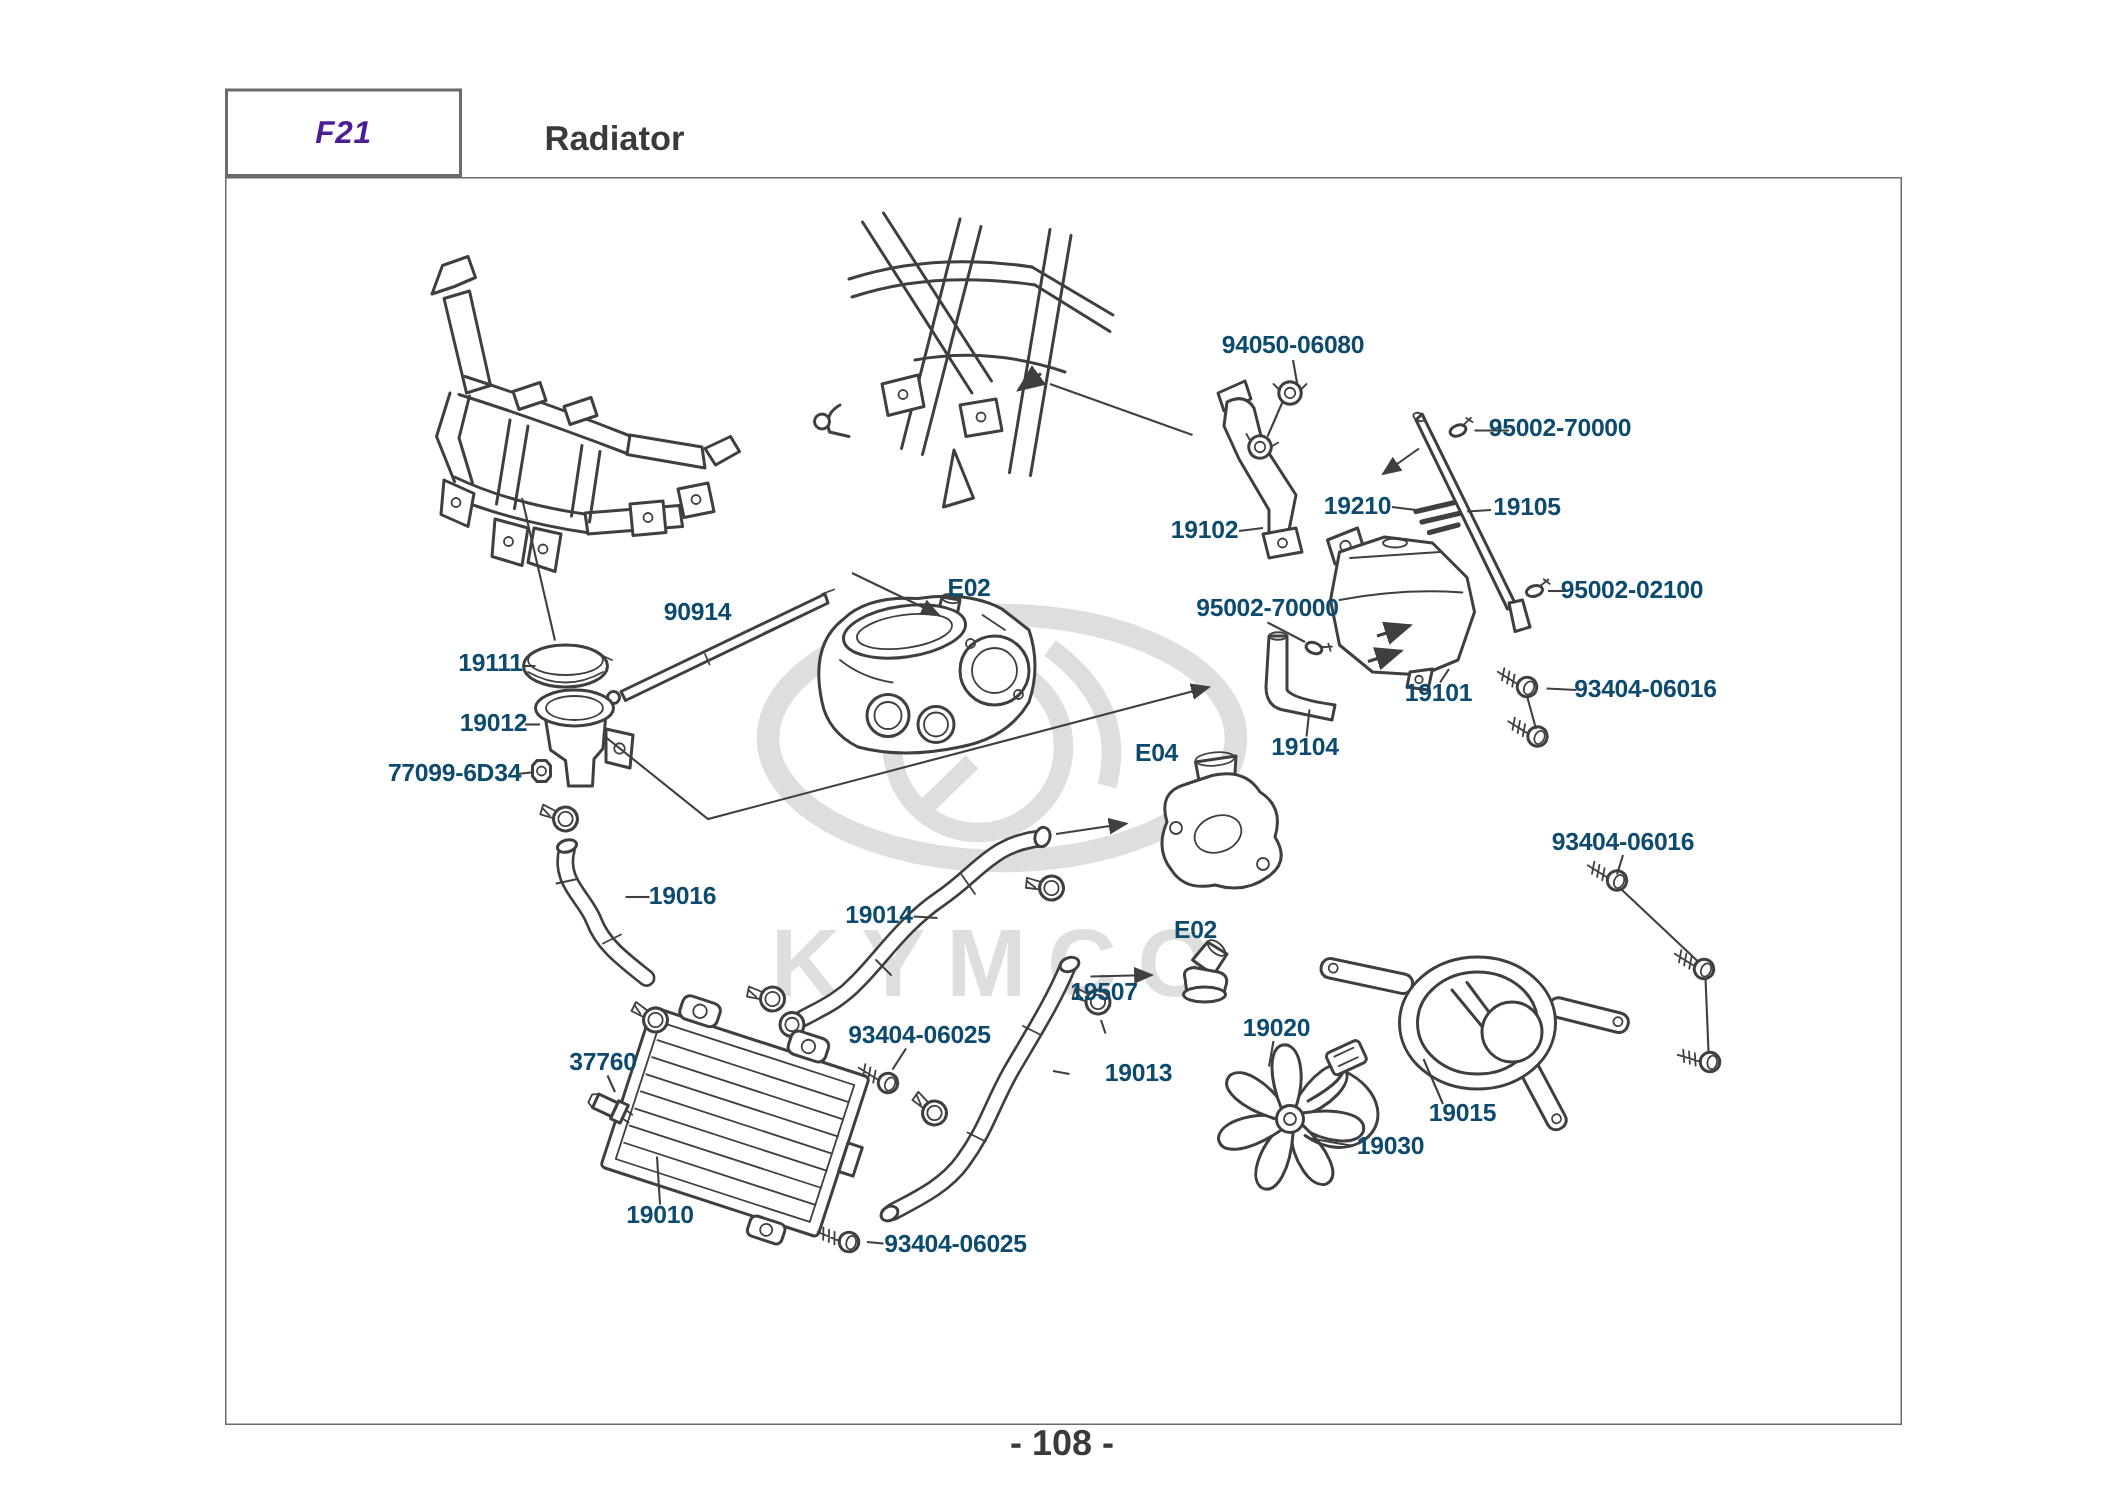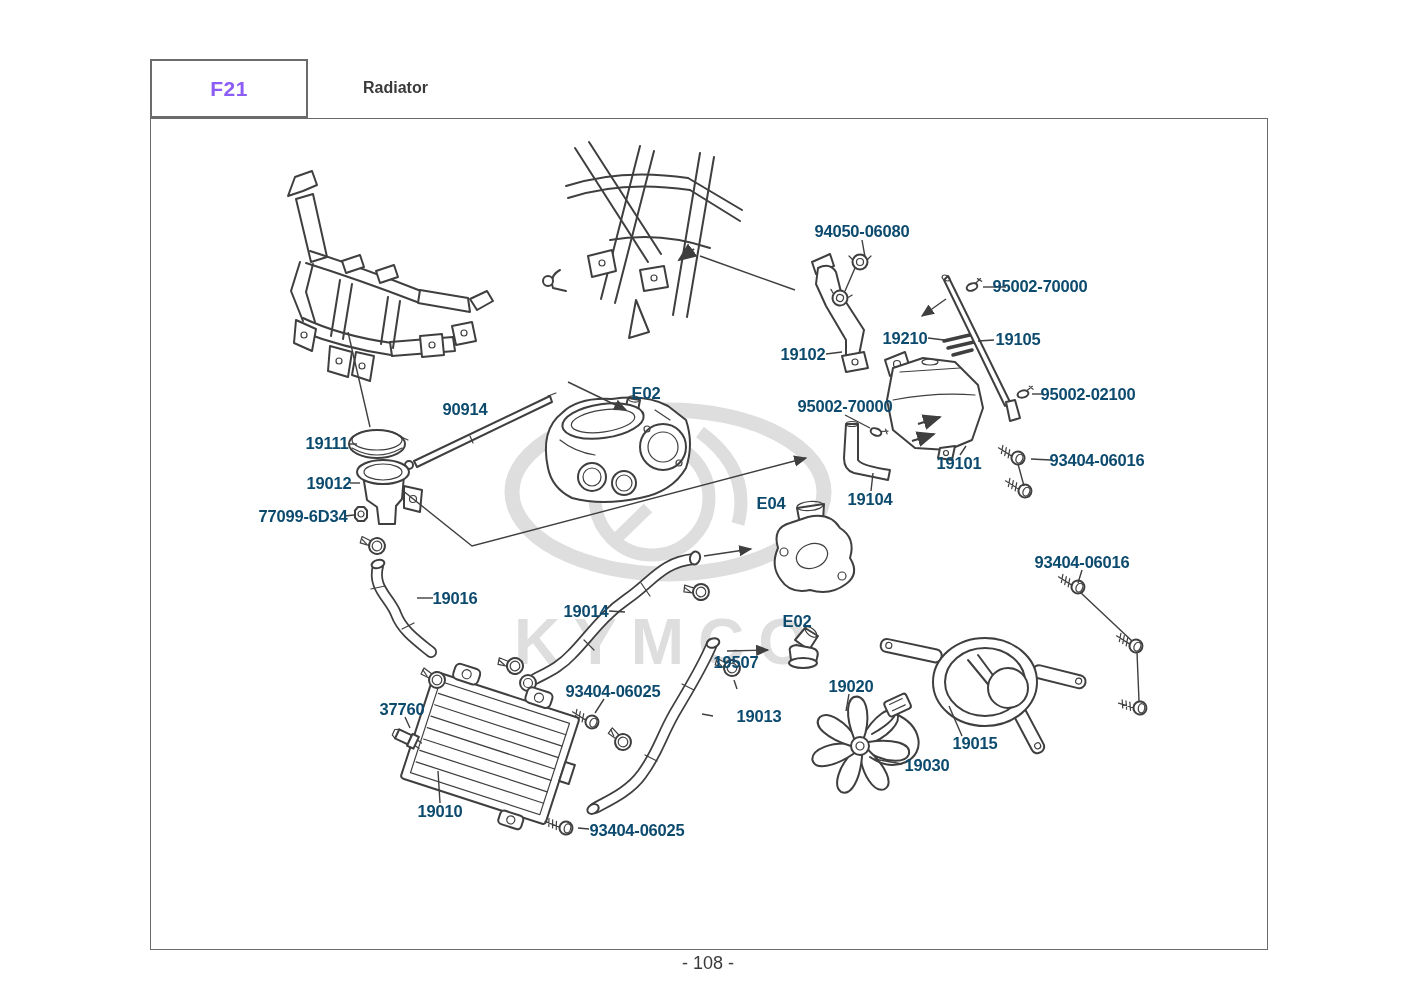--- a/index.html
+++ b/index.html
@@ -8,7 +8,7 @@
   .hdr-box{position:absolute;left:150px;top:59px;width:158px;height:59px;
            border:2px solid #6b6b6b;box-sizing:border-box;background:#fff;
            display:flex;align-items:center;justify-content:center;}
-  .hdr-code{font-size:21px;font-weight:bold;color:#8b5cf6;letter-spacing:.5px;}
+  .hdr-code{font-size:21px;font-weight:bold;color:#4c1d95;letter-spacing:.5px;font-style:italic;}
   .hdr-title{position:absolute;left:363px;top:79px;font-size:16px;font-weight:bold;color:#3a3a3a;}
   .main-border{position:absolute;left:150px;top:118px;width:1118px;height:832px;
                border:1.5px solid #6b6b6b;box-sizing:border-box;background:transparent;}

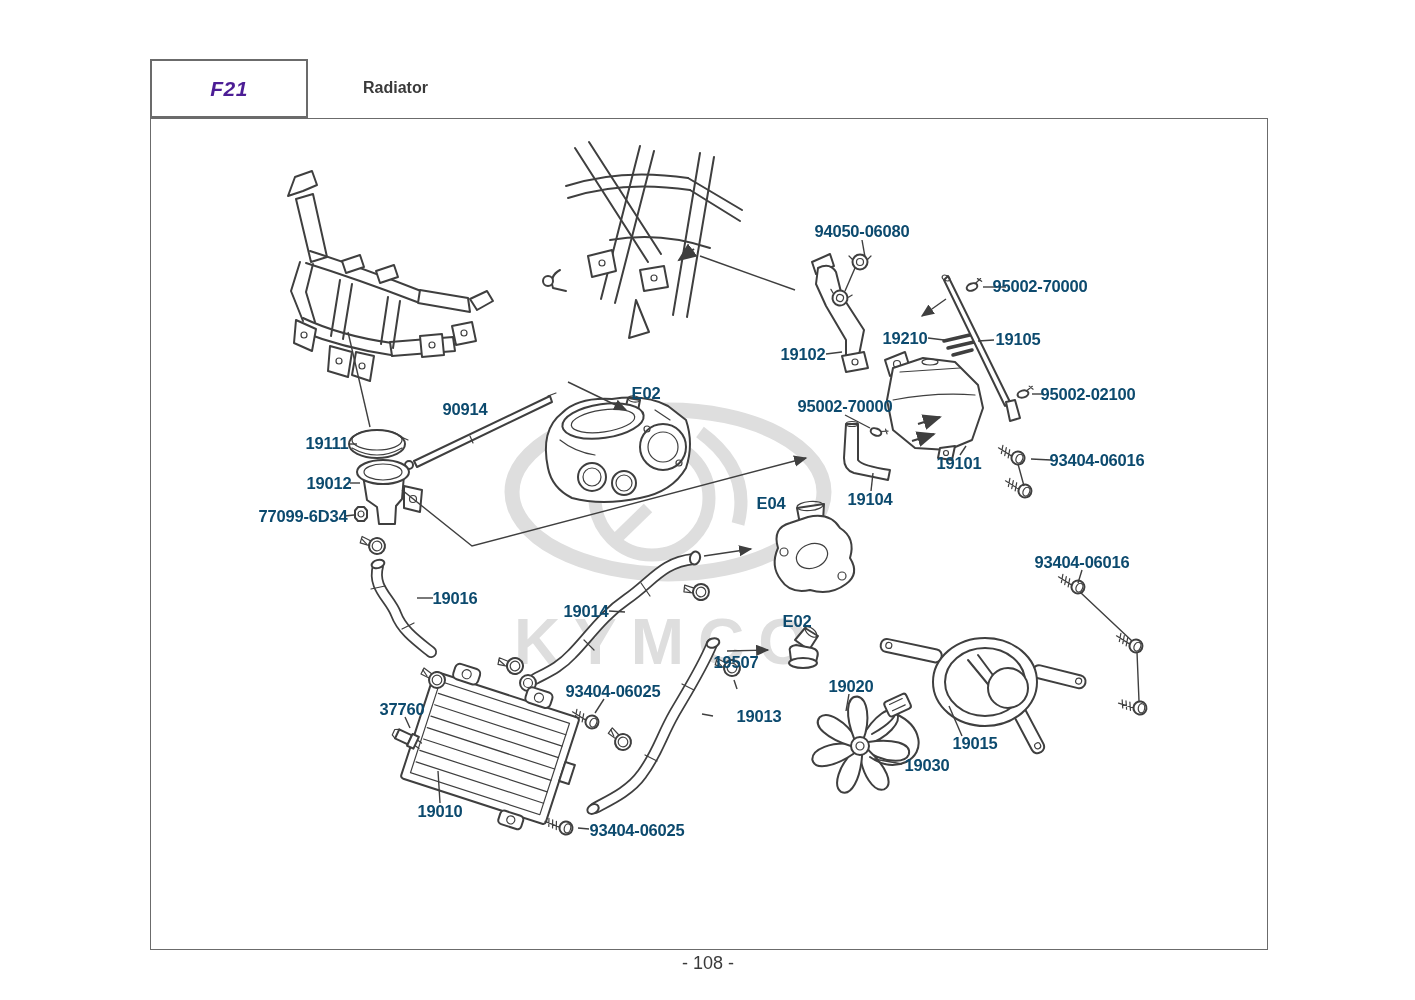--- a/index.html
+++ b/index.html
@@ -9,7 +9,7 @@
            border:2px solid #6b6b6b;box-sizing:border-box;background:#fff;
            display:flex;align-items:center;justify-content:center;}
   .hdr-code{font-size:21px;font-weight:bold;color:#4c1d95;letter-spacing:.5px;font-style:italic;}
-  .hdr-title{position:absolute;left:363px;top:79px;font-size:16px;font-weight:bold;color:#3a3a3a;}
+  .hdr-title{position:absolute;left:363px;top:79px;font-size:23px;font-weight:bold;color:#3a3a3a;}
   .main-border{position:absolute;left:150px;top:118px;width:1118px;height:832px;
                border:1.5px solid #6b6b6b;box-sizing:border-box;background:transparent;}
   .footer{position:absolute;left:708px;top:963px;transform:translate(-50%,-50%);

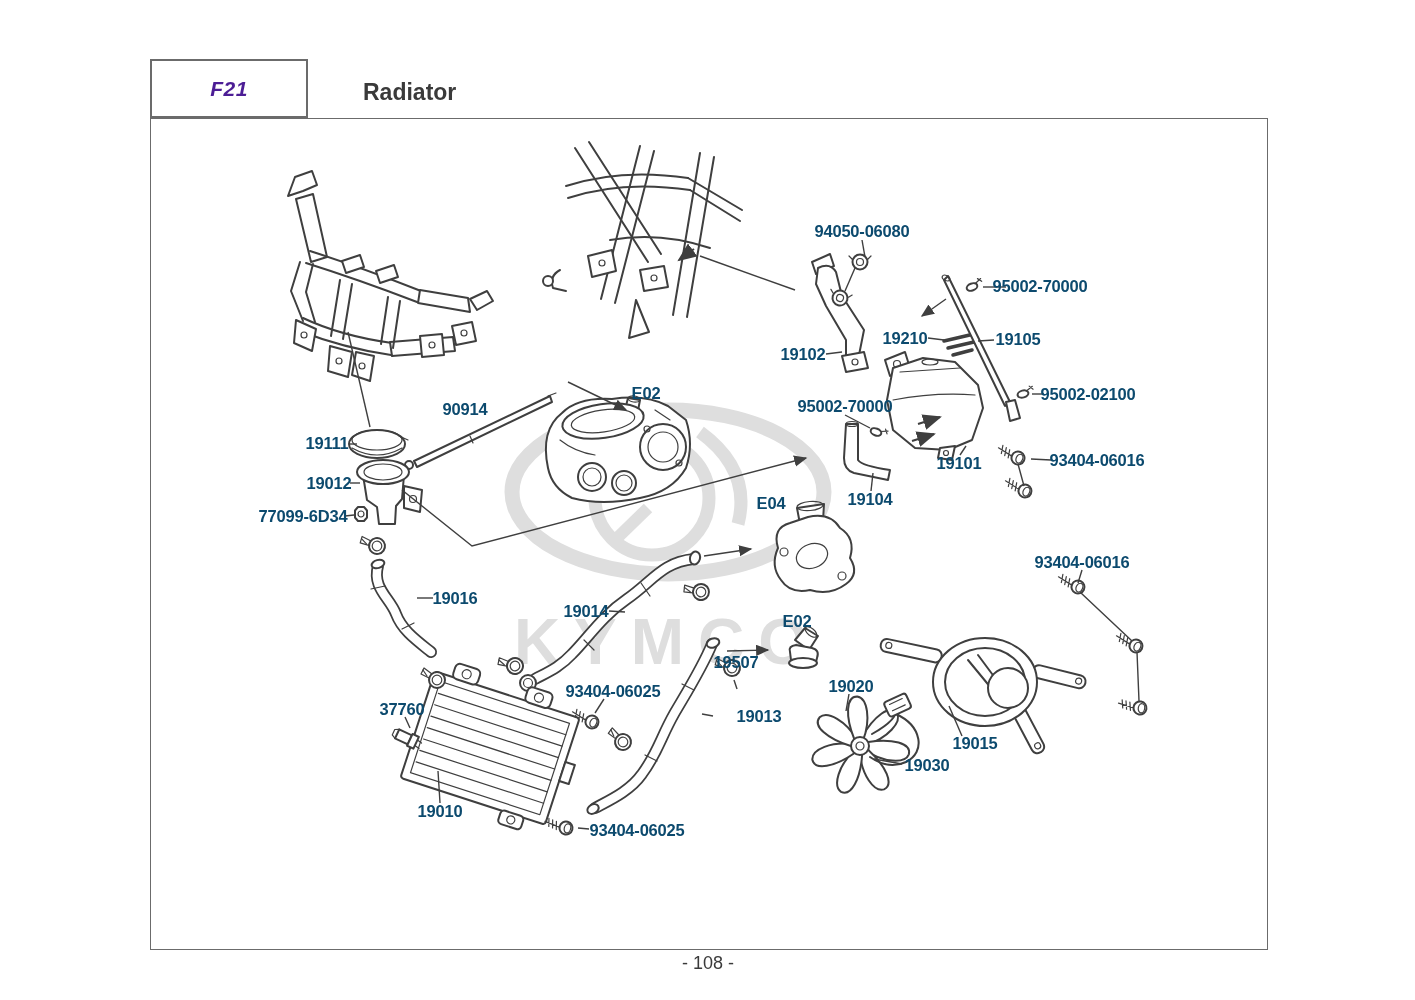--- a/index.html
+++ b/index.html
@@ -13,7 +13,7 @@
   .main-border{position:absolute;left:150px;top:118px;width:1118px;height:832px;
                border:1.5px solid #6b6b6b;box-sizing:border-box;background:transparent;}
   .footer{position:absolute;left:708px;top:963px;transform:translate(-50%,-50%);
-          font-size:18px;font-weight:normal;color:#3a3a3a;text-align:right;}
+          font-size:24px;font-weight:bold;color:#3a3a3a;text-align:right;}
   svg.art{position:absolute;left:0;top:0;}
   .lbl{position:absolute;transform:translate(-50%,-50%);font-size:16.5px;font-weight:bold;
        color:#0c4a6e;white-space:nowrap;letter-spacing:-0.2px;z-index:5;}

